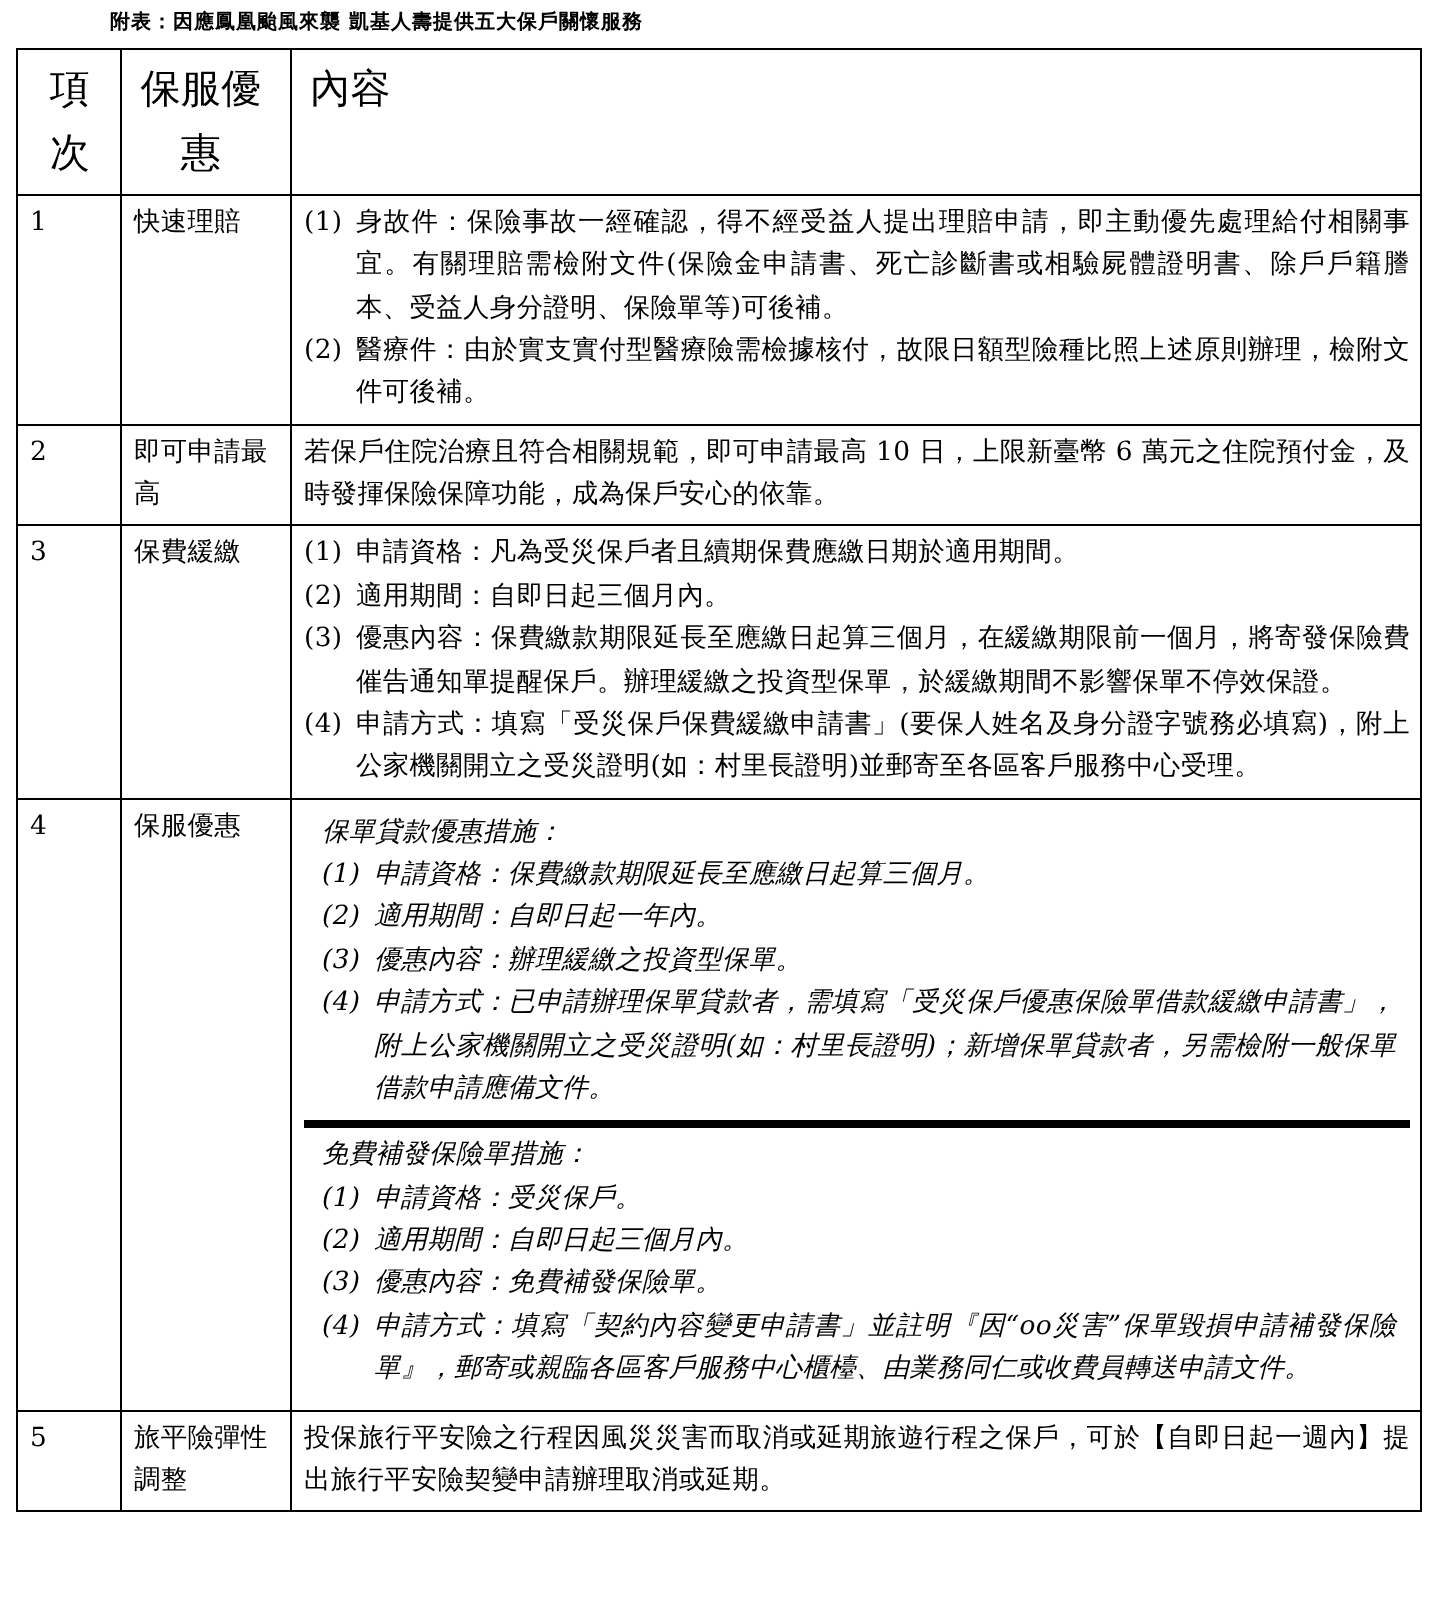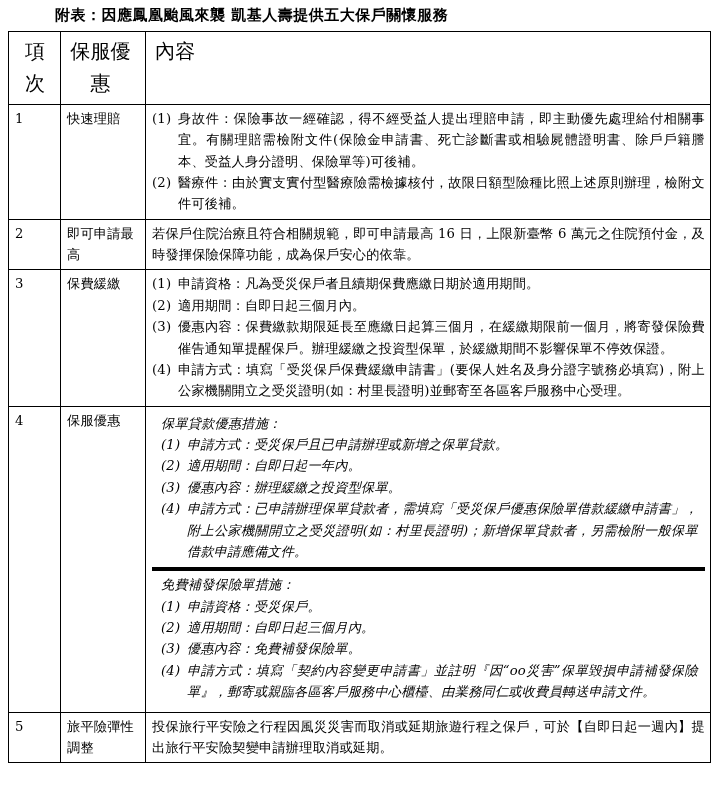--- a/index.html
+++ b/index.html
@@ -22,7 +22,7 @@
     padding: 0;
   }
   .doc-title {
-    font-size: 15px;
+    font-size: 10px;
     font-weight: bold;
     letter-spacing: 0.5px;
     padding: 5px 0 5px 55px;

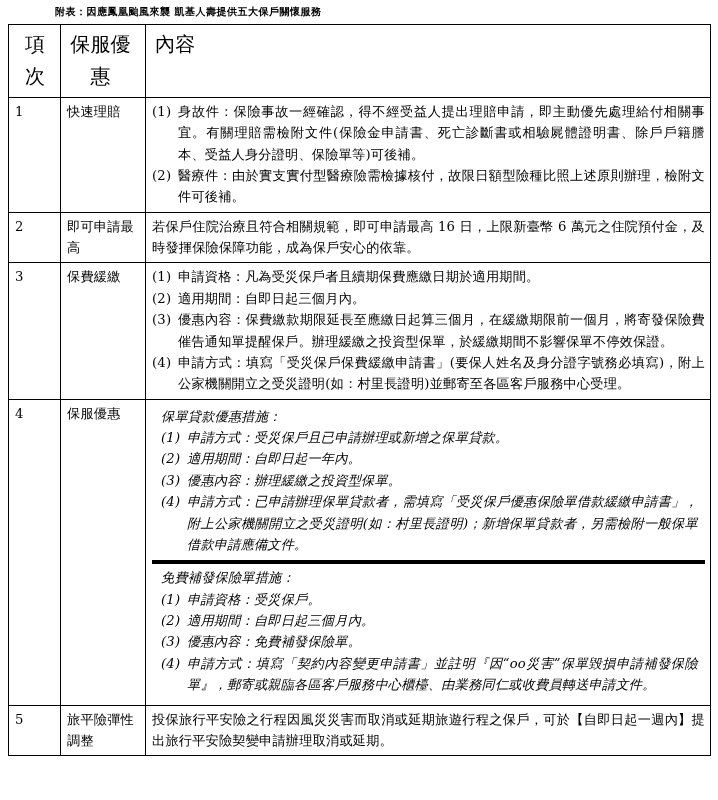--- a/index.html
+++ b/index.html
@@ -149,7 +149,7 @@
           <td class="item">即可申請最高</td>
           <td class="body">
             <div class="">
-              <div class="plain">若保戶住院治療且符合相關規範，即可申請最高 16 日，上限新臺幣 6 萬元之住院預付金，及時發揮保險保障功能，成為保戶安心的依靠。</div>
+              <div class="plain">若保戶住院治療且符合相關規範，即可申請最高 10 日，上限新臺幣 6 萬元之住院預付金，及時發揮保險保障功能，成為保戶安心的依靠。</div>
             </div>
           </td>
         </tr>

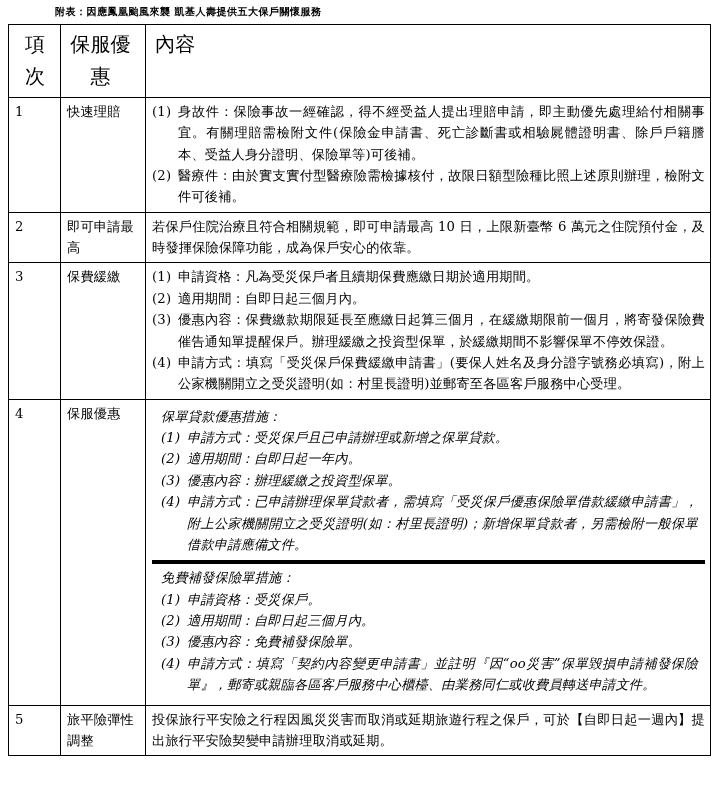--- a/index.html
+++ b/index.html
@@ -185,7 +185,7 @@
               <div class="plain">保單貸款優惠措施：</div>
               <div class="li">
                 <span class="mk">(1)</span>
-                <span class="tx">申請方式：受災保戶且已申請辦理或新增之保單貸款。</span>
+                <span class="tx">申請資格：保費繳款期限延長至應繳日起算三個月。</span>
               </div>
               <div class="li">
                 <span class="mk">(2)</span>

